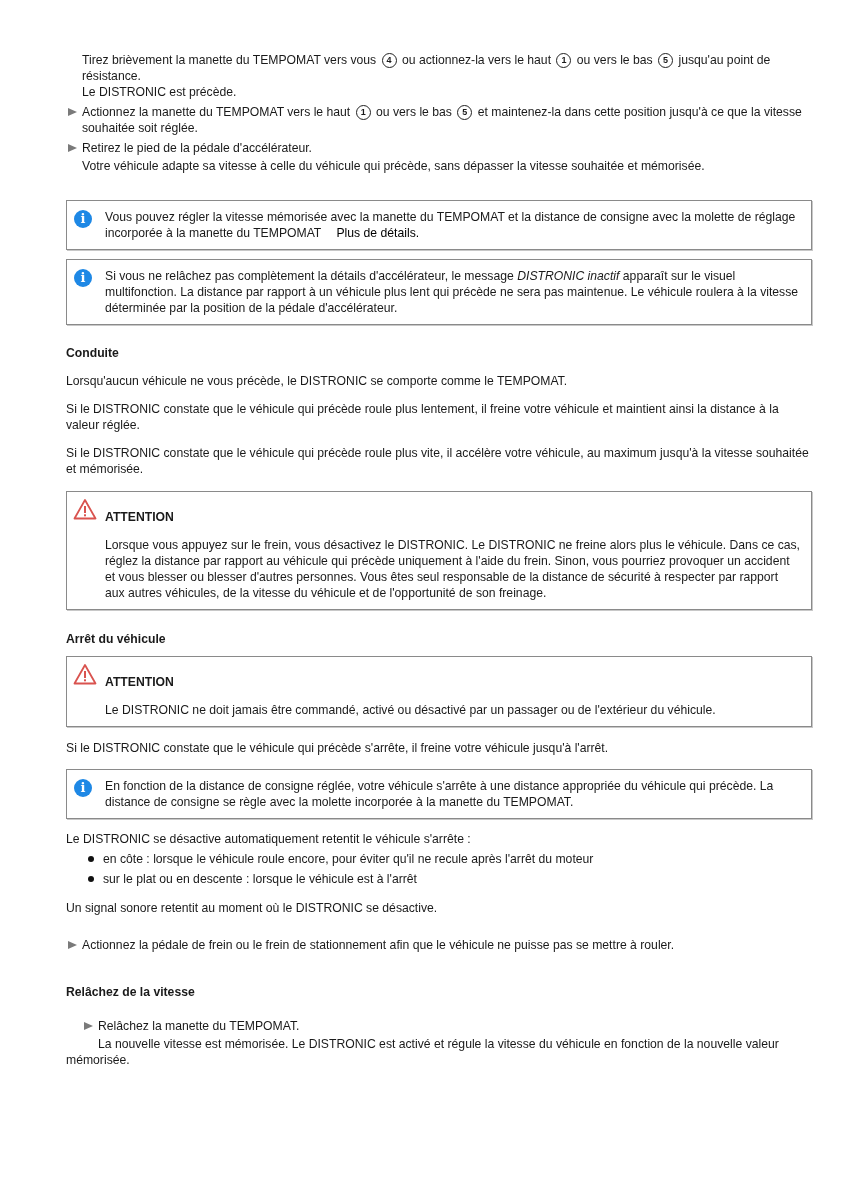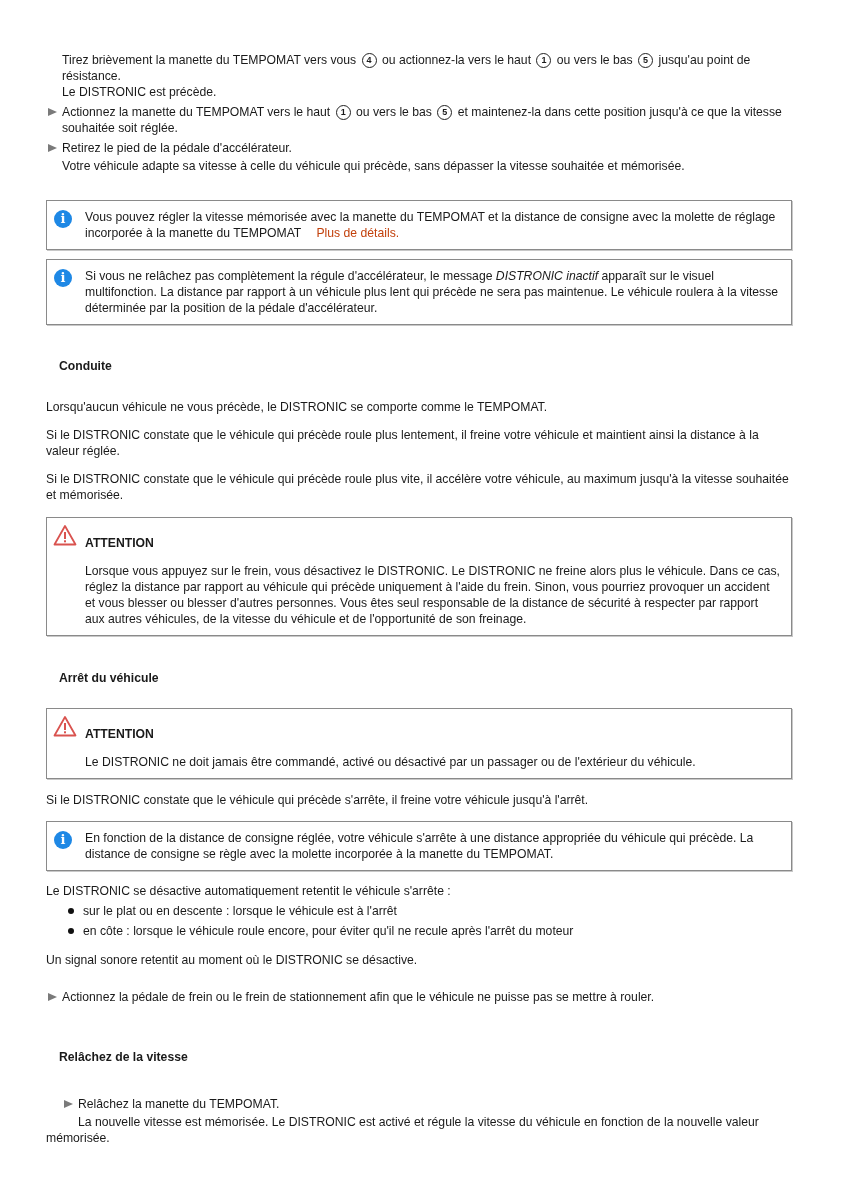--- a/index.html
+++ b/index.html
@@ -8,7 +8,7 @@
       font-family: "Liberation Sans", sans-serif; font-size: 12.2px; color: #1a1a1a;
       line-height: 16px;
     }
-    .page { position: absolute; left: 46px; top: 52px; width: 746px; }
+    .page { position: absolute; left: 66px; top: 52px; width: 746px; }
     .p { margin: 0; }
     .indent { padding-left: 16px; }
     .step { position: relative; padding-left: 16px; }

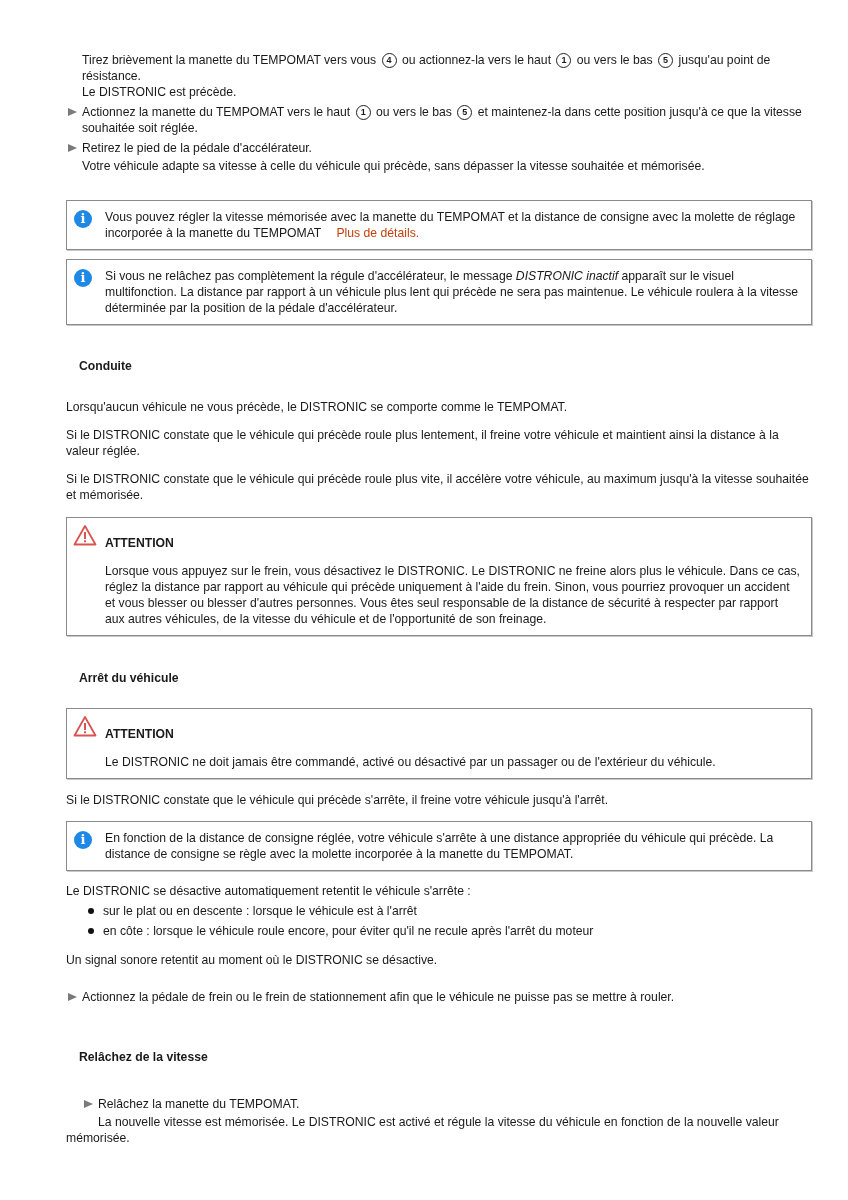--- a/index.html
+++ b/index.html
@@ -36,7 +36,7 @@
     .warn-box { padding: 16px 10px 8px 38px; }
     .warn-icon { position: absolute; left: 6px; top: 6px; width: 24px; height: 22px; }
     .warn-title { font-weight: bold; margin-bottom: 11px; line-height: 18px; }
-    .link { color: #c2410c; margin-left: 12px; }
+    .link { color: #000000; margin-left: 12px; }
     .heading { font-weight: bold; margin: 13px; }
     .bullets { margin: 0; padding: 0; list-style: none; }
     .bullets li { position: relative; padding-left: 37px; margin-bottom: 4px; }

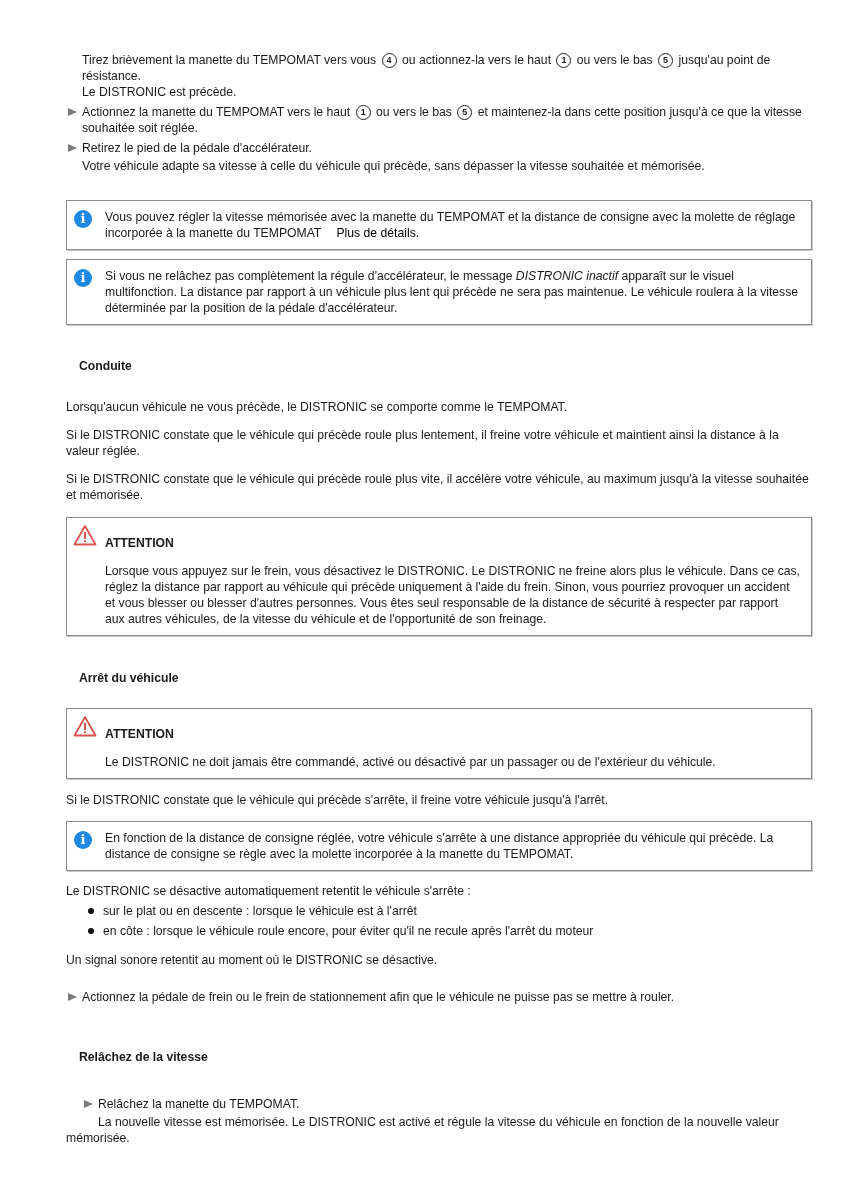--- a/index.html
+++ b/index.html
@@ -90,7 +90,7 @@
 
   <div class="box">
     <span class="info-icon">i</span>
-    <span>Si vous ne relâchez pas complètement la régule d'accélérateur, le message </span><em>DISTRONIC inactif</em><span> apparaît sur le visuel multifonction. La distance par rapport à un véhicule plus lent qui précède ne sera pas maintenue. Le véhicule roulera à la vitesse déterminée par la position de la pédale d'accélérateur.</span>
+    <span>Si vous ne relâchez pas complètement la détails d'accélérateur, le message </span><em>DISTRONIC inactif</em><span> apparaît sur le visuel multifonction. La distance par rapport à un véhicule plus lent qui précède ne sera pas maintenue. Le véhicule roulera à la vitesse déterminée par la position de la pédale d'accélérateur.</span>
   </div>
 
   <div style="height:20px"></div>

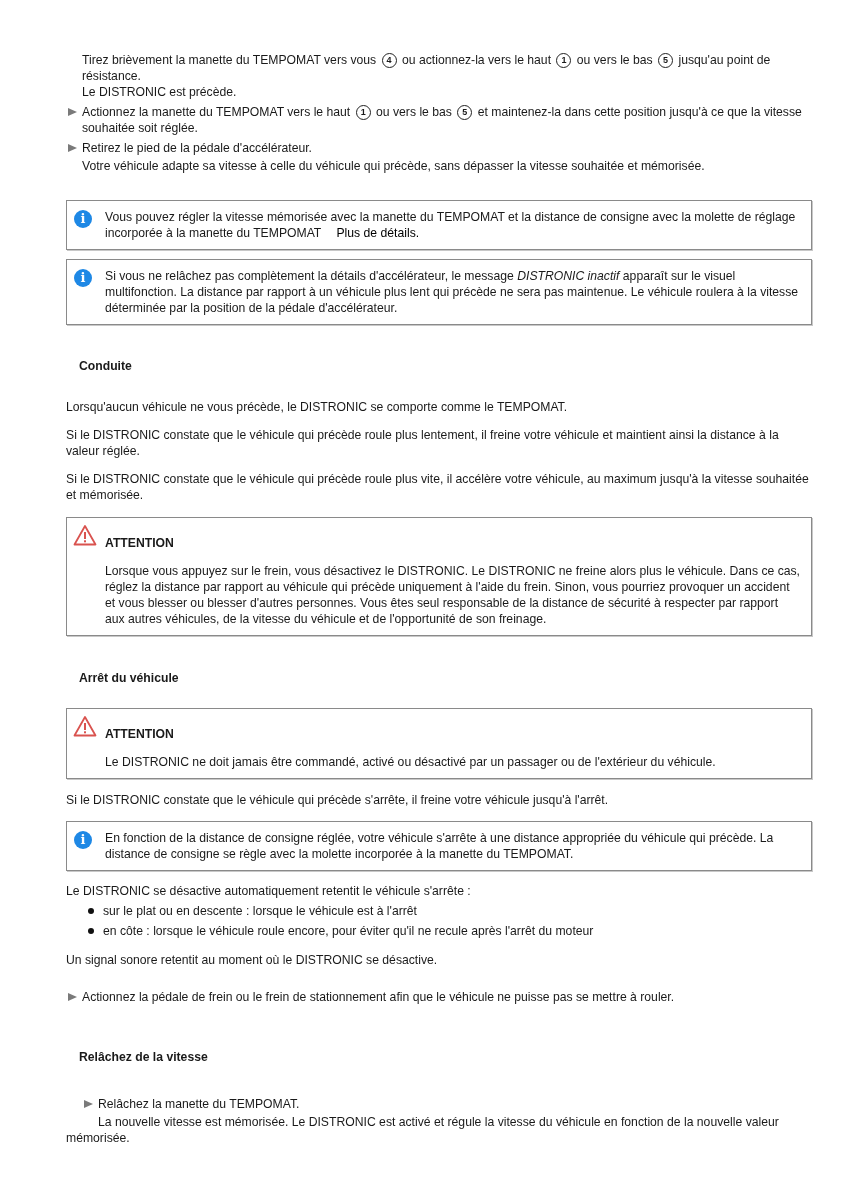--- a/index.html
+++ b/index.html
@@ -37,7 +37,7 @@
     .warn-icon { position: absolute; left: 6px; top: 6px; width: 24px; height: 22px; }
     .warn-title { font-weight: bold; margin-bottom: 11px; line-height: 18px; }
     .link { color: #000000; margin-left: 12px; }
-    .heading { font-weight: bold; margin: 13px; }
+    .heading { font-weight: bold; margin: 0; }
     .bullets { margin: 0; padding: 0; list-style: none; }
     .bullets li { position: relative; padding-left: 37px; margin-bottom: 4px; }
     .bullets li .dot {

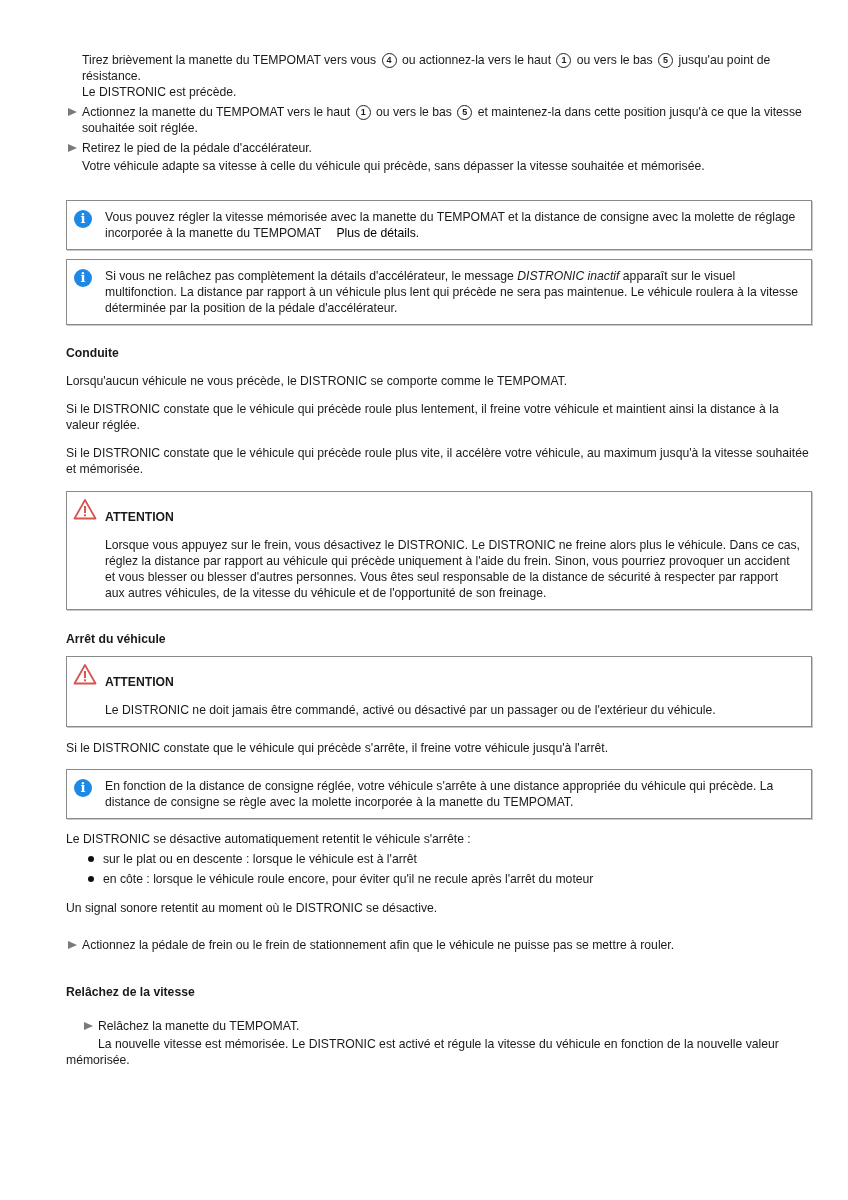--- a/index.html
+++ b/index.html
@@ -141,8 +141,8 @@
   <div class="p">Le DISTRONIC se désactive automatiquement retentit le véhicule s'arrête :</div>
   <div style="height:4px"></div>
   <ul class="bullets">
+    <li><span class="dot"></span><span>en côte : lorsque le véhicule roule encore, pour éviter qu'il ne recule après l'arrêt du moteur</span></li>
     <li><span class="dot"></span><span>sur le plat ou en descente : lorsque le véhicule est à l'arrêt</span></li>
-    <li><span class="dot"></span><span>en côte : lorsque le véhicule roule encore, pour éviter qu'il ne recule après l'arrêt du moteur</span></li>
   </ul>
   <div style="height:9px"></div>
   <div class="p">Un signal sonore retentit au moment où le DISTRONIC se désactive.</div>

